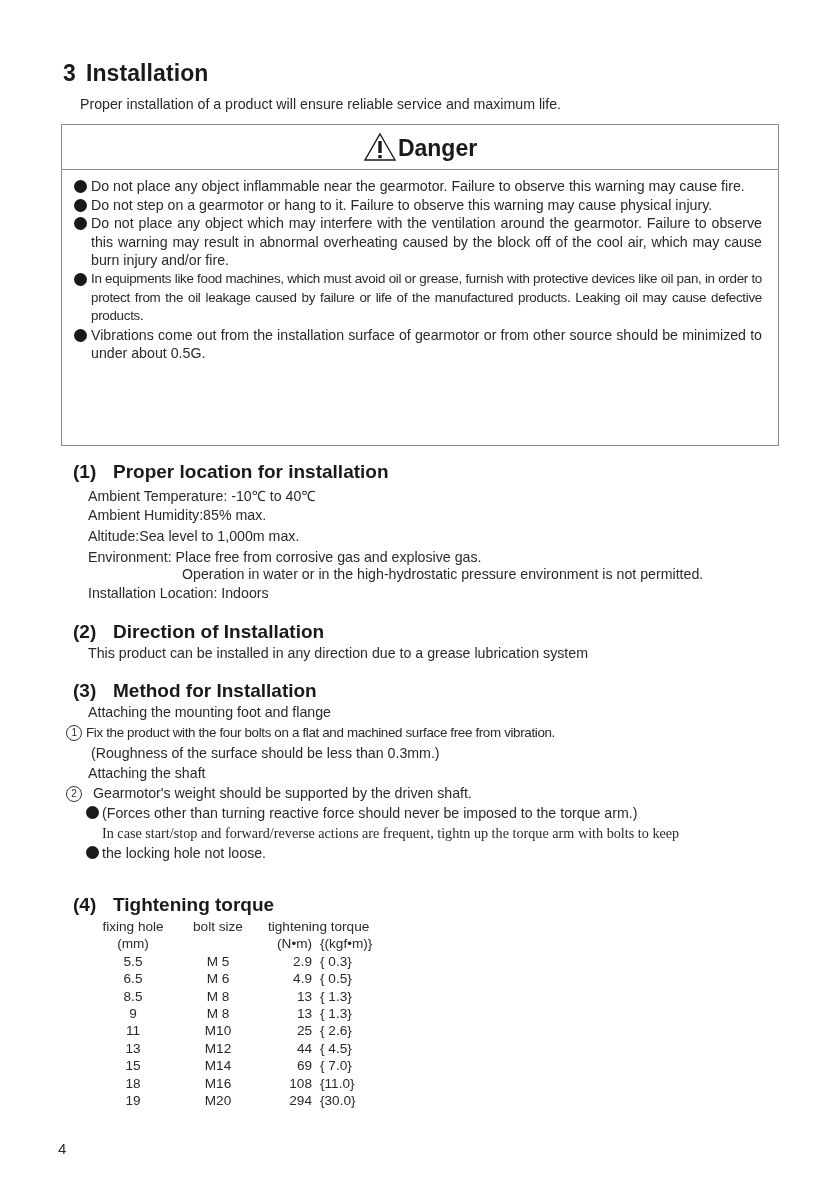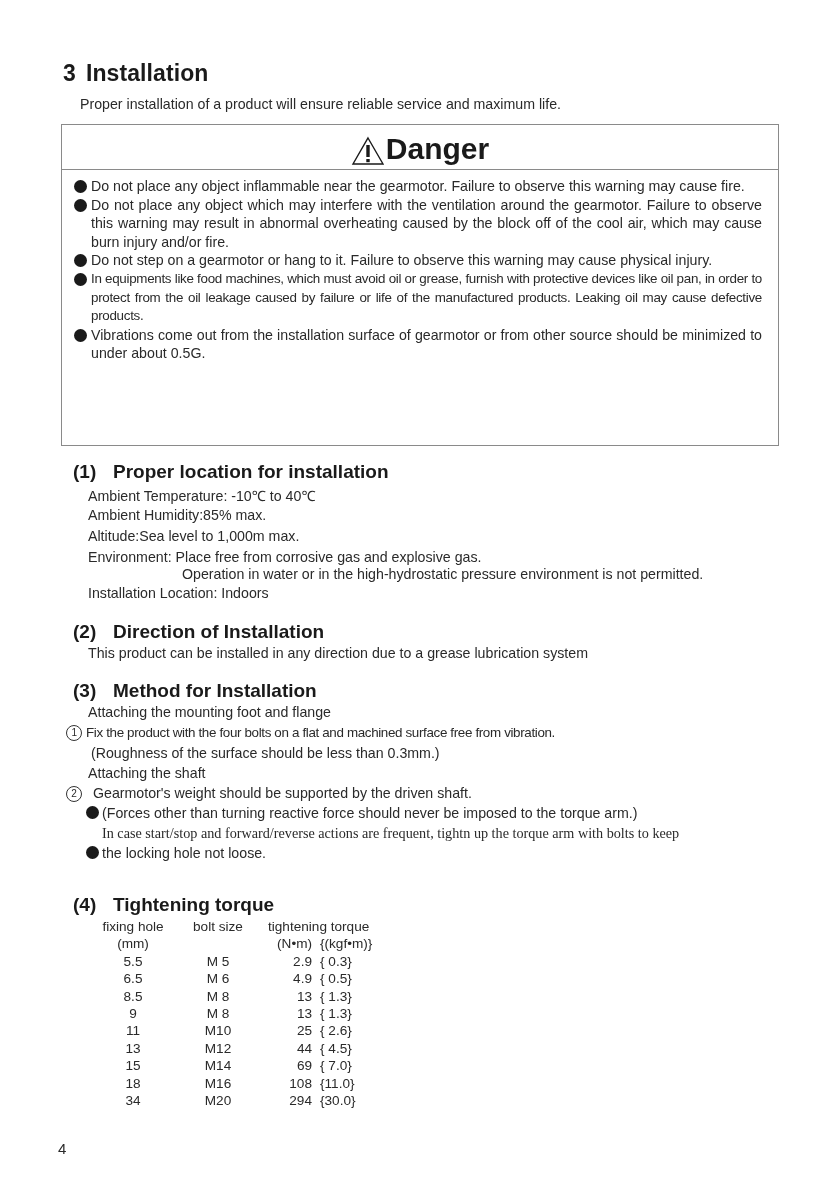--- a/index.html
+++ b/index.html
@@ -11,7 +11,7 @@
   .intro { left:80px; top:96px; font-size:14.2px; color:#2a2a2a; }
   .danger-box { left:61px; top:124px; width:716px; height:320px; border:1px solid #8a8a8a; }
   .danger-head { position:absolute; left:0; right:0; top:0; height:44px; border-bottom:1px solid #8a8a8a; text-align:center; }
-  .danger-title { display:inline-flex; align-items:flex-end; margin-top:7px; font-size:30px; font-weight:bold; color:#1a1a1a; }
+  .danger-title { display:inline-flex; align-items:flex-end; margin-top:7px; font-size:23px; font-weight:bold; color:#1a1a1a; }
   .danger-title svg { width:34px; height:30px; margin-right:1px; }
   .danger-list { position:absolute; left:12px; right:16px; top:52px; margin:0; padding:0; list-style:none; font-size:14.2px; line-height:18.6px; color:#2a2a2a; }
   .danger-list li { position:relative; padding-left:17px; text-align:justify; margin-bottom:0; }

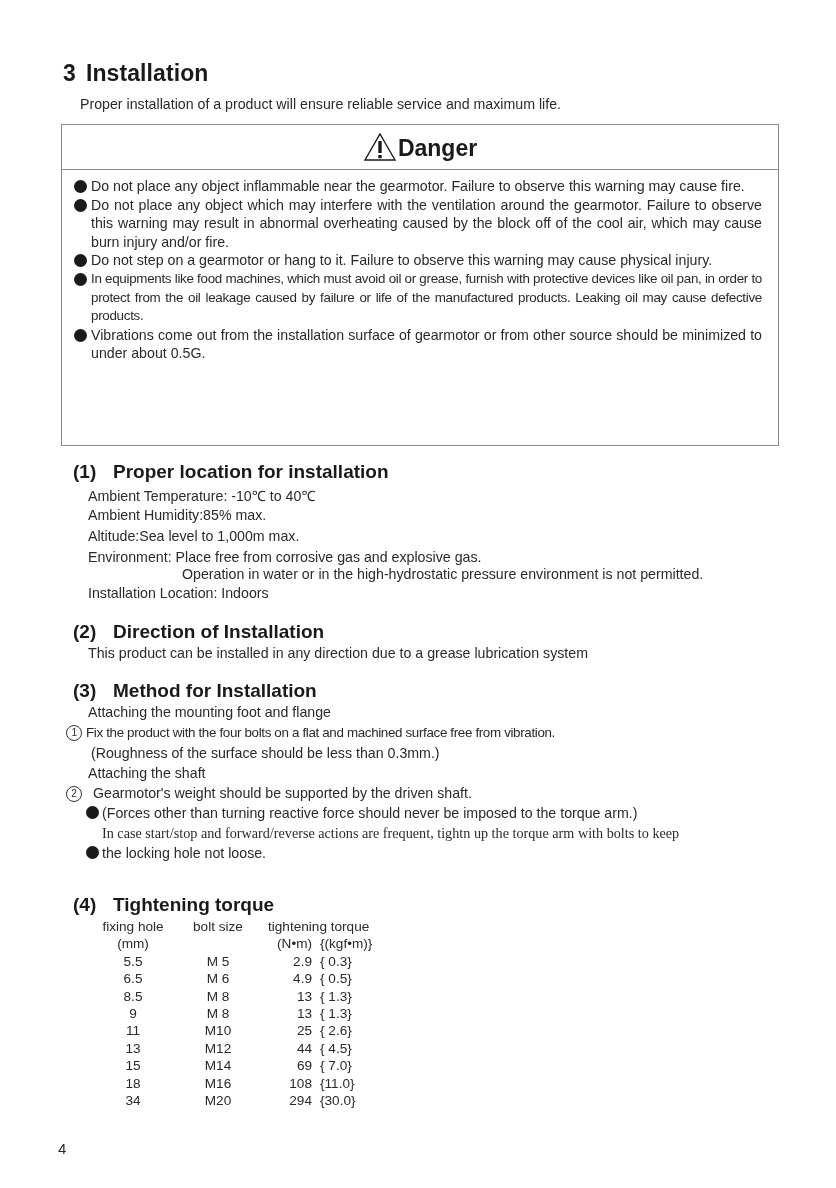--- a/index.html
+++ b/index.html
@@ -52,8 +52,8 @@
   </div>
   <ul class="danger-list">
     <li><span class="bullet"></span><span>Do not place any object inflammable near the gearmotor. Failure to observe this warning may cause fire.</span></li>
+    <li><span class="bullet"></span><span>Do not step on a gearmotor or hang to it. Failure to observe this warning may cause physical injury.</span></li>
     <li><span class="bullet"></span><span>Do not place any object which may interfere with the ventilation around the gearmotor. Failure to observe this warning may result in abnormal overheating caused by the block off of the cool air, which may cause burn injury and/or fire.</span></li>
-    <li><span class="bullet"></span><span>Do not step on a gearmotor or hang to it. Failure to observe this warning may cause physical injury.</span></li>
     <li class="cond"><span class="bullet"></span><span>In equipments like food machines, which must avoid oil or grease, furnish with protective devices like oil pan, in order to protect from the oil leakage caused by failure or life of the manufactured products. Leaking oil may cause defective products.</span></li>
     <li><span class="bullet"></span><span>Vibrations come out from the installation surface of gearmotor or from other source should be minimized to under about 0.5G.</span></li>
   </ul>

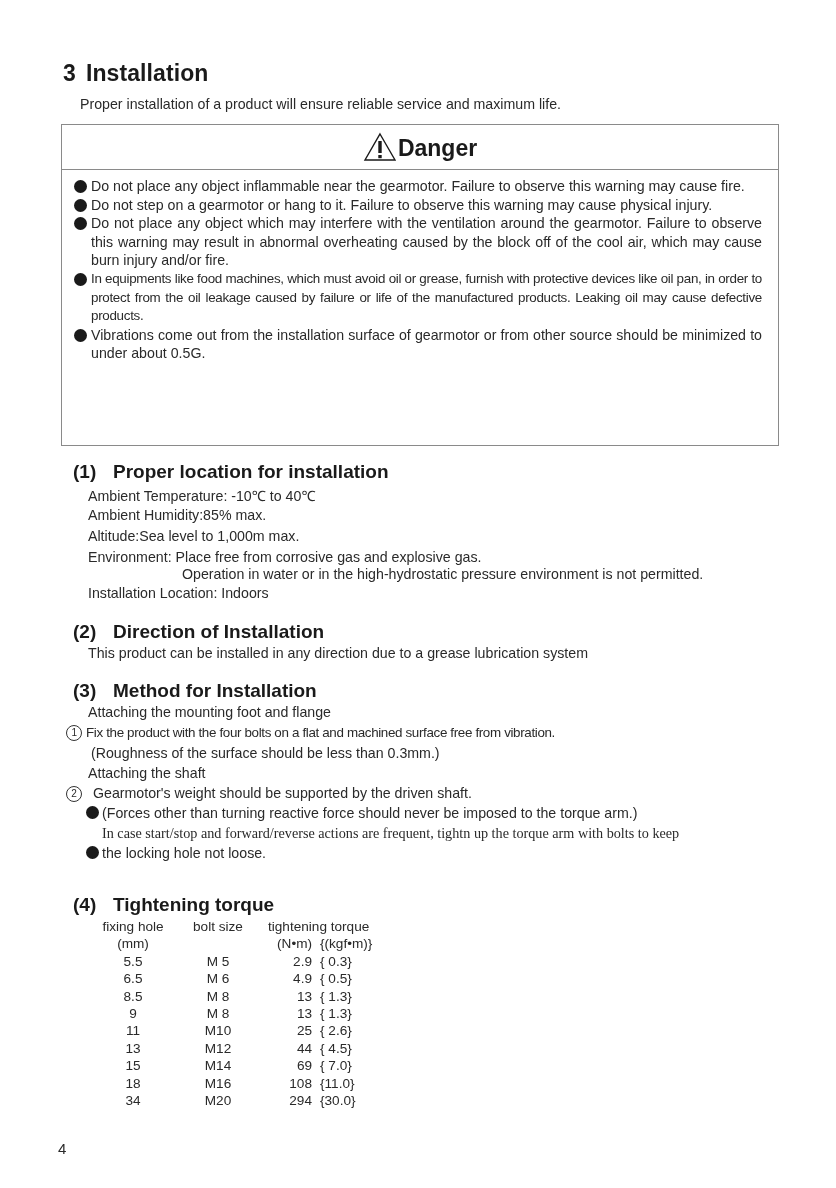--- a/index.html
+++ b/index.html
@@ -162,7 +162,7 @@
         <td class="c4">{11.0}</td>
       </tr>
       <tr>
-        <td class="c1">34</td>
+        <td class="c1">19</td>
         <td class="c2">M20</td>
         <td class="c3">294</td>
         <td class="c4">{30.0}</td>

